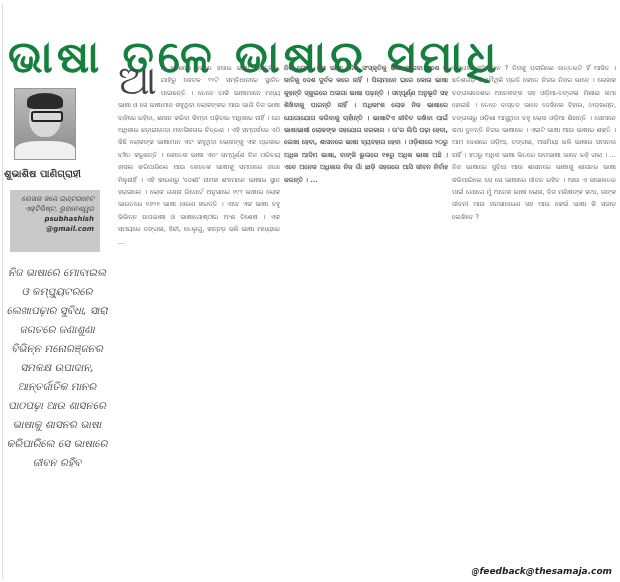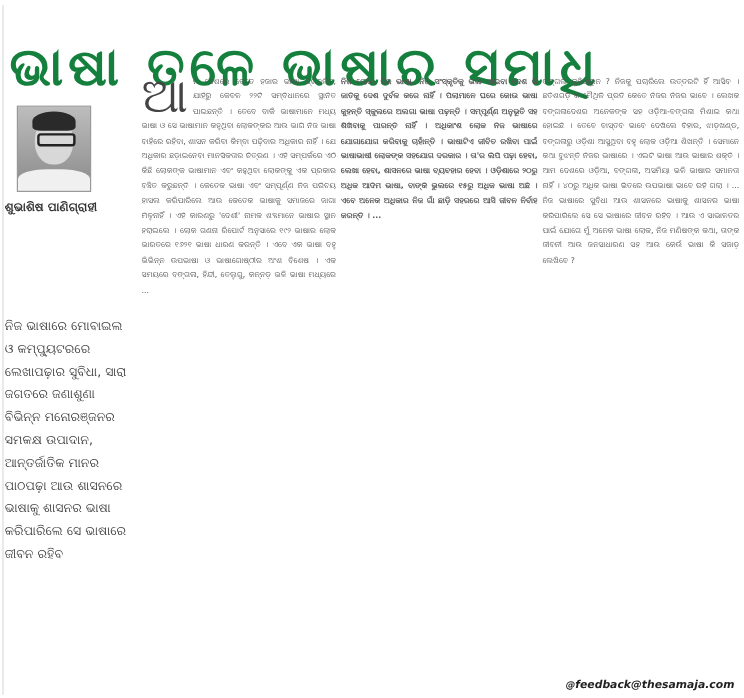--- a/index.html
+++ b/index.html
@@ -39,6 +39,11 @@
     <div class="glasses"></div>
   </div>
   <div class="author">ଶୁଭାଶିଷ ପାଣିଗ୍ରାହୀ</div>
+  <div class="bio">
+    <div>ଲେଖକ ଜଣେ ଇଣ୍ଟରନେଟ ଏକ୍ଟିଭିଷ୍ଟ, ଭୁବନେଶ୍ୱର</div>
+    <div class="mail">psubhashish</div>
+    <div class="mail">@gmail.com</div>
+  </div>
   <div class="quote">ନିଜ ଭାଷାରେ ମୋବାଇଲ ଓ କମ୍ପ୍ୟୁଟରରେ ଲେଖାପଢ଼ାର ସୁବିଧା, ସାରା ଜଗତରେ ଜଣାଶୁଣା ବିଭିନ୍ନ ମନୋରଞ୍ଜନର ସମକକ୍ଷ ଉପାଦାନ, ଆନ୍ତର୍ଜାତିକ ମାନର ପାଠପଢ଼ା ଆଉ ଶାସନରେ ଭାଷାକୁ ଶାସନର ଭାଷା କରିପାରିଲେ ସେ ଭାଷାରେ ଜୀବନ ରହିବ</div>
 </aside>
 

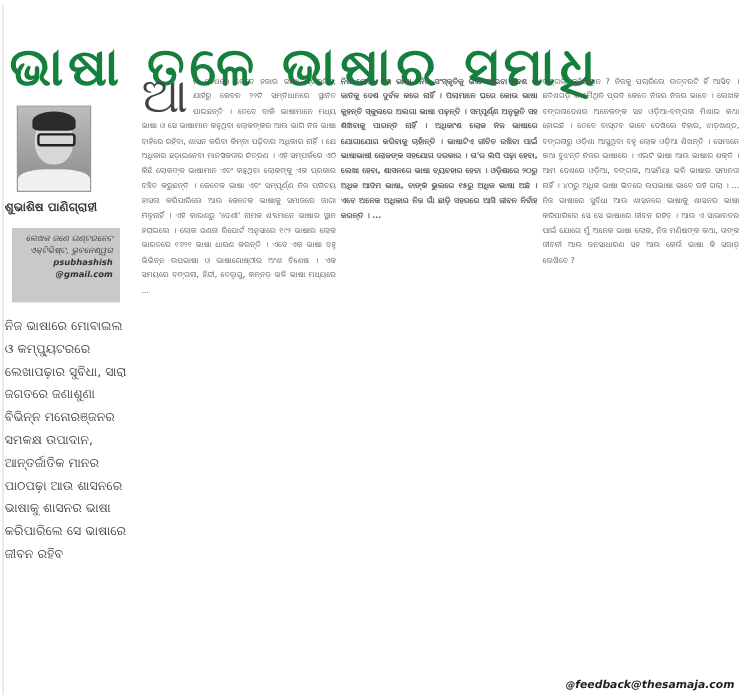--- a/index.html
+++ b/index.html
@@ -15,7 +15,7 @@
   .author { position:absolute; left:4px; top:90px; width:110px; font-size:10px; font-weight:bold; color:#333; }
   .bio { position:absolute; left:10px; top:112px; width:90px; height:62px; background:#c9c9c9; font-size:7px; color:#333; text-align:right; padding:4px 6px; box-sizing:border-box; font-style:italic; line-height:10px; }
   .bio .mail { font-weight:bold; }
-  .quote { position:absolute; left:4px; top:185px; width:106px; text-align:left; font-size:10.5px; line-height:19px; color:#444; }
+  .quote { position:absolute; left:4px; top:185px; width:106px; text-align:center; font-size:10.5px; line-height:19px; color:#444; font-style:italic; }
   .col { position:absolute; top:62px; font-size:6.5px; line-height:12.4px; color:#555; text-align:justify; overflow:hidden; }
   .col1 { left:118px; width:162px; height:518px; }
   .col2 { left:284px; width:164px; height:518px;font-weight:bold; }

